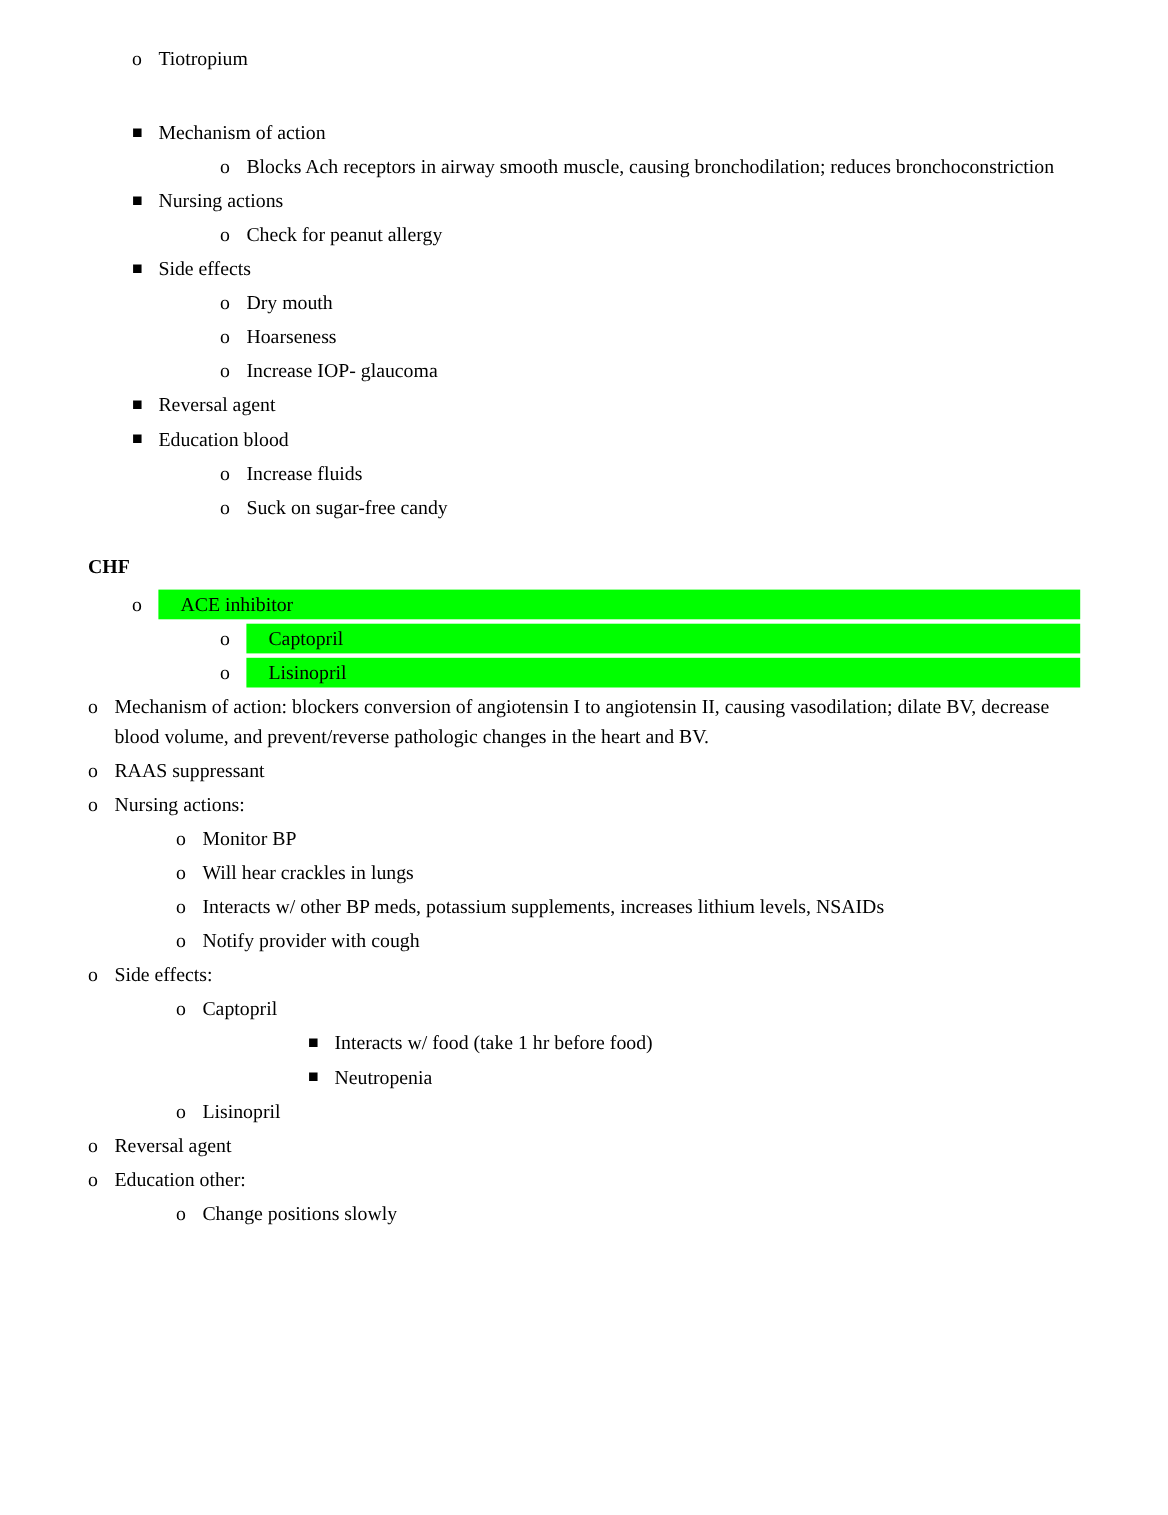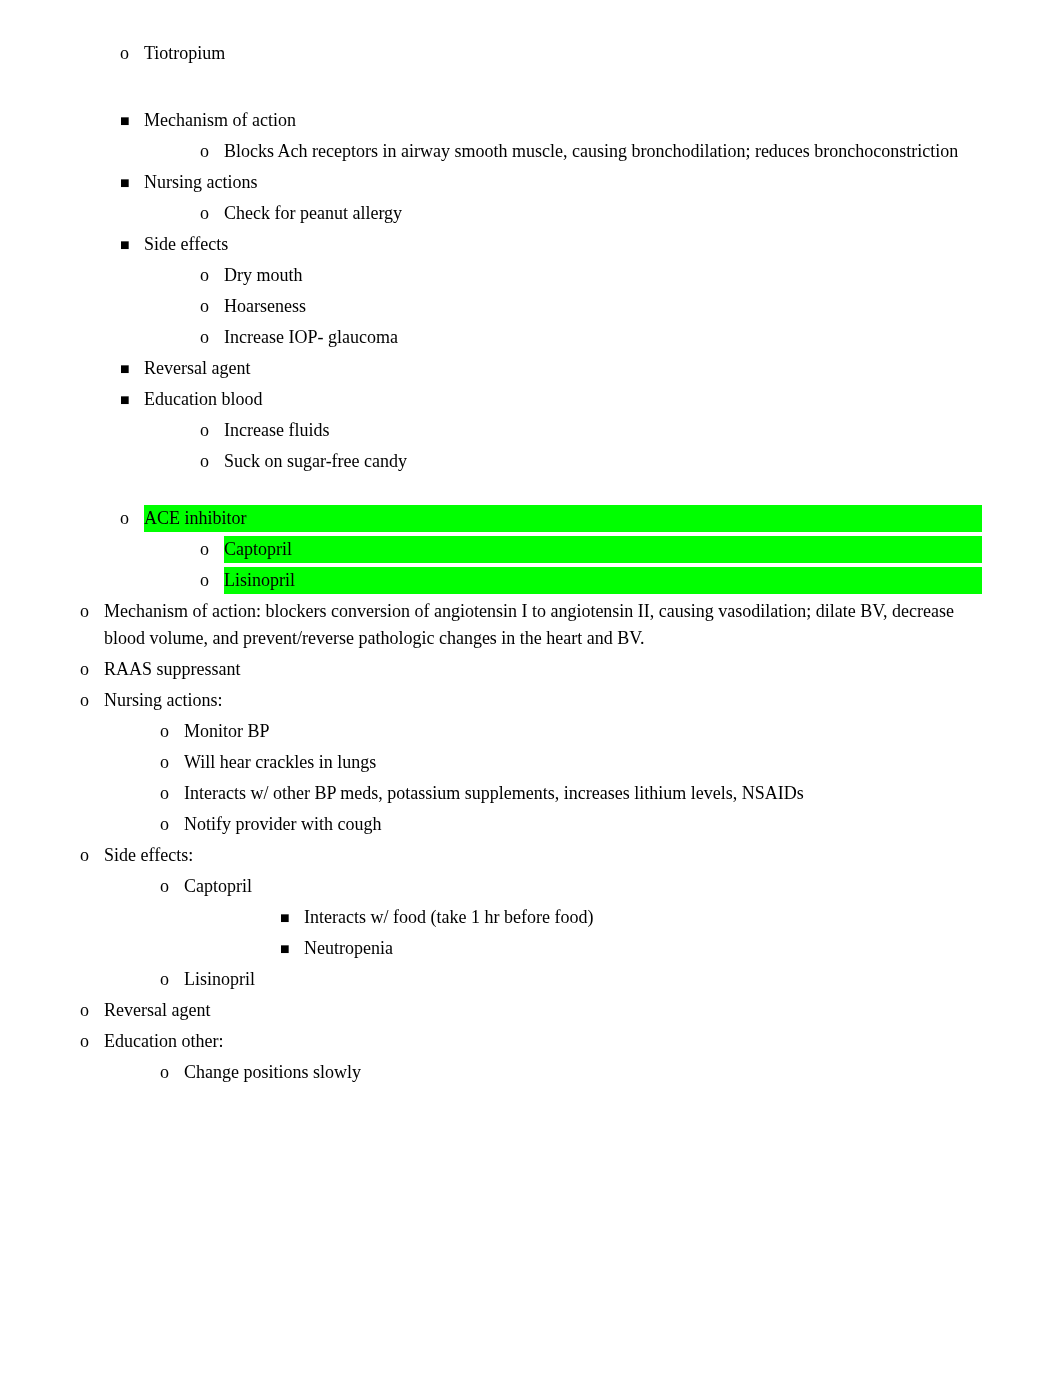--- a/index.html
+++ b/index.html
@@ -172,6 +172,7 @@
   </div>
 
   <div class="section">
+    <div class="chf-header">CHF</div>
 
     <div class="indent-1">
       <div class="list-item">

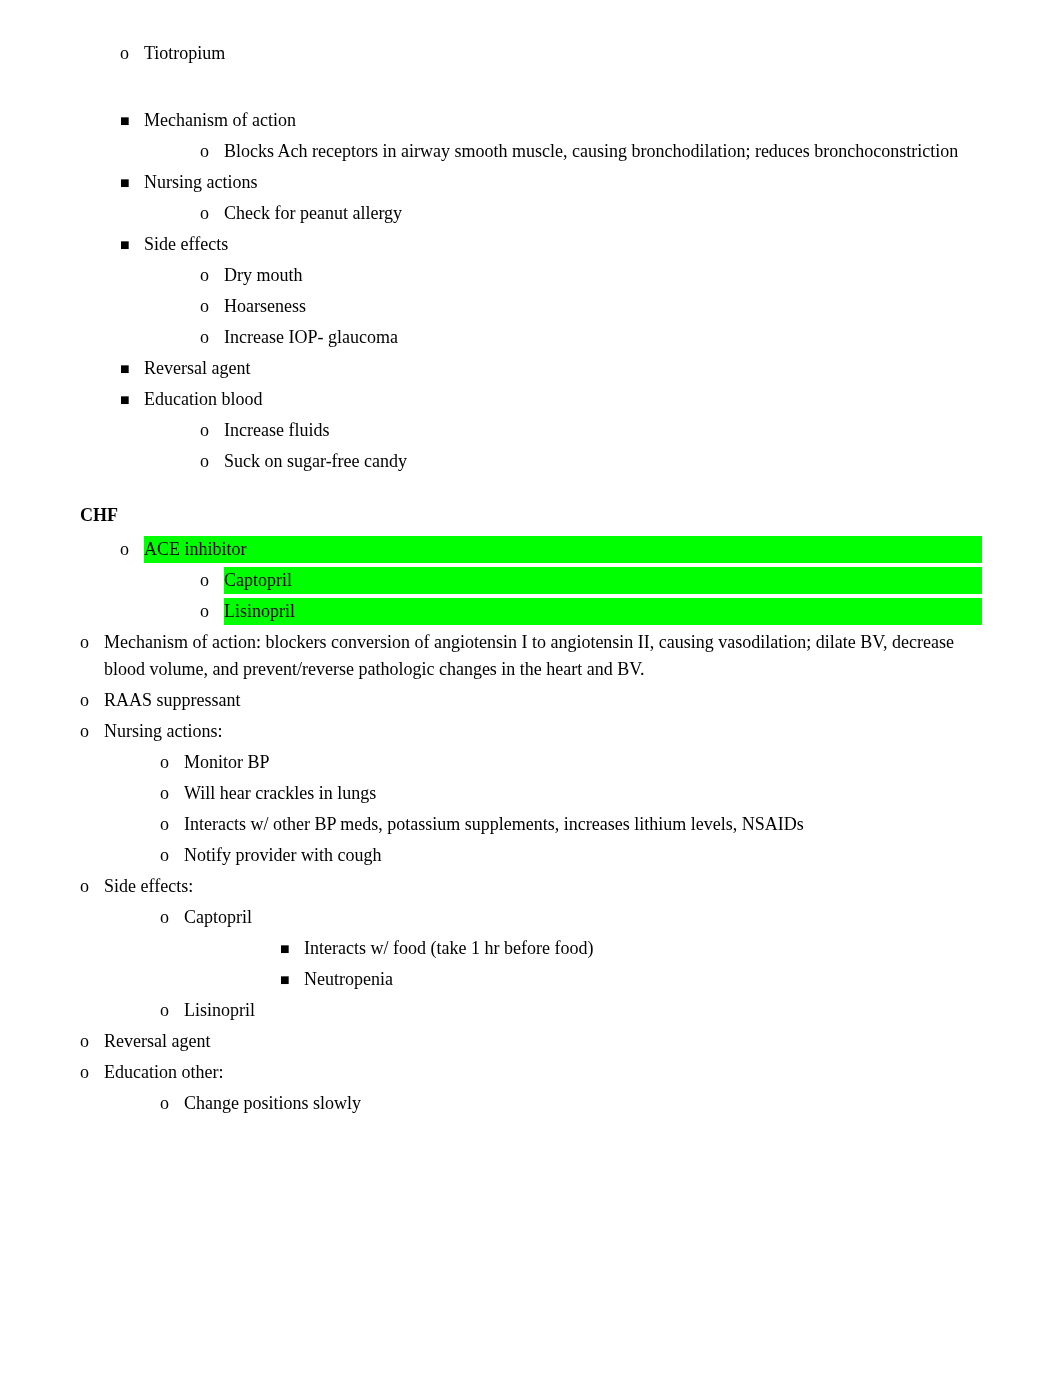--- a/index.html
+++ b/index.html
@@ -65,6 +65,7 @@
 
     .highlight-green {
       background-color: #00ff00;
+      padding-left: 20px;
     }
 
     .tiotropium-section {

